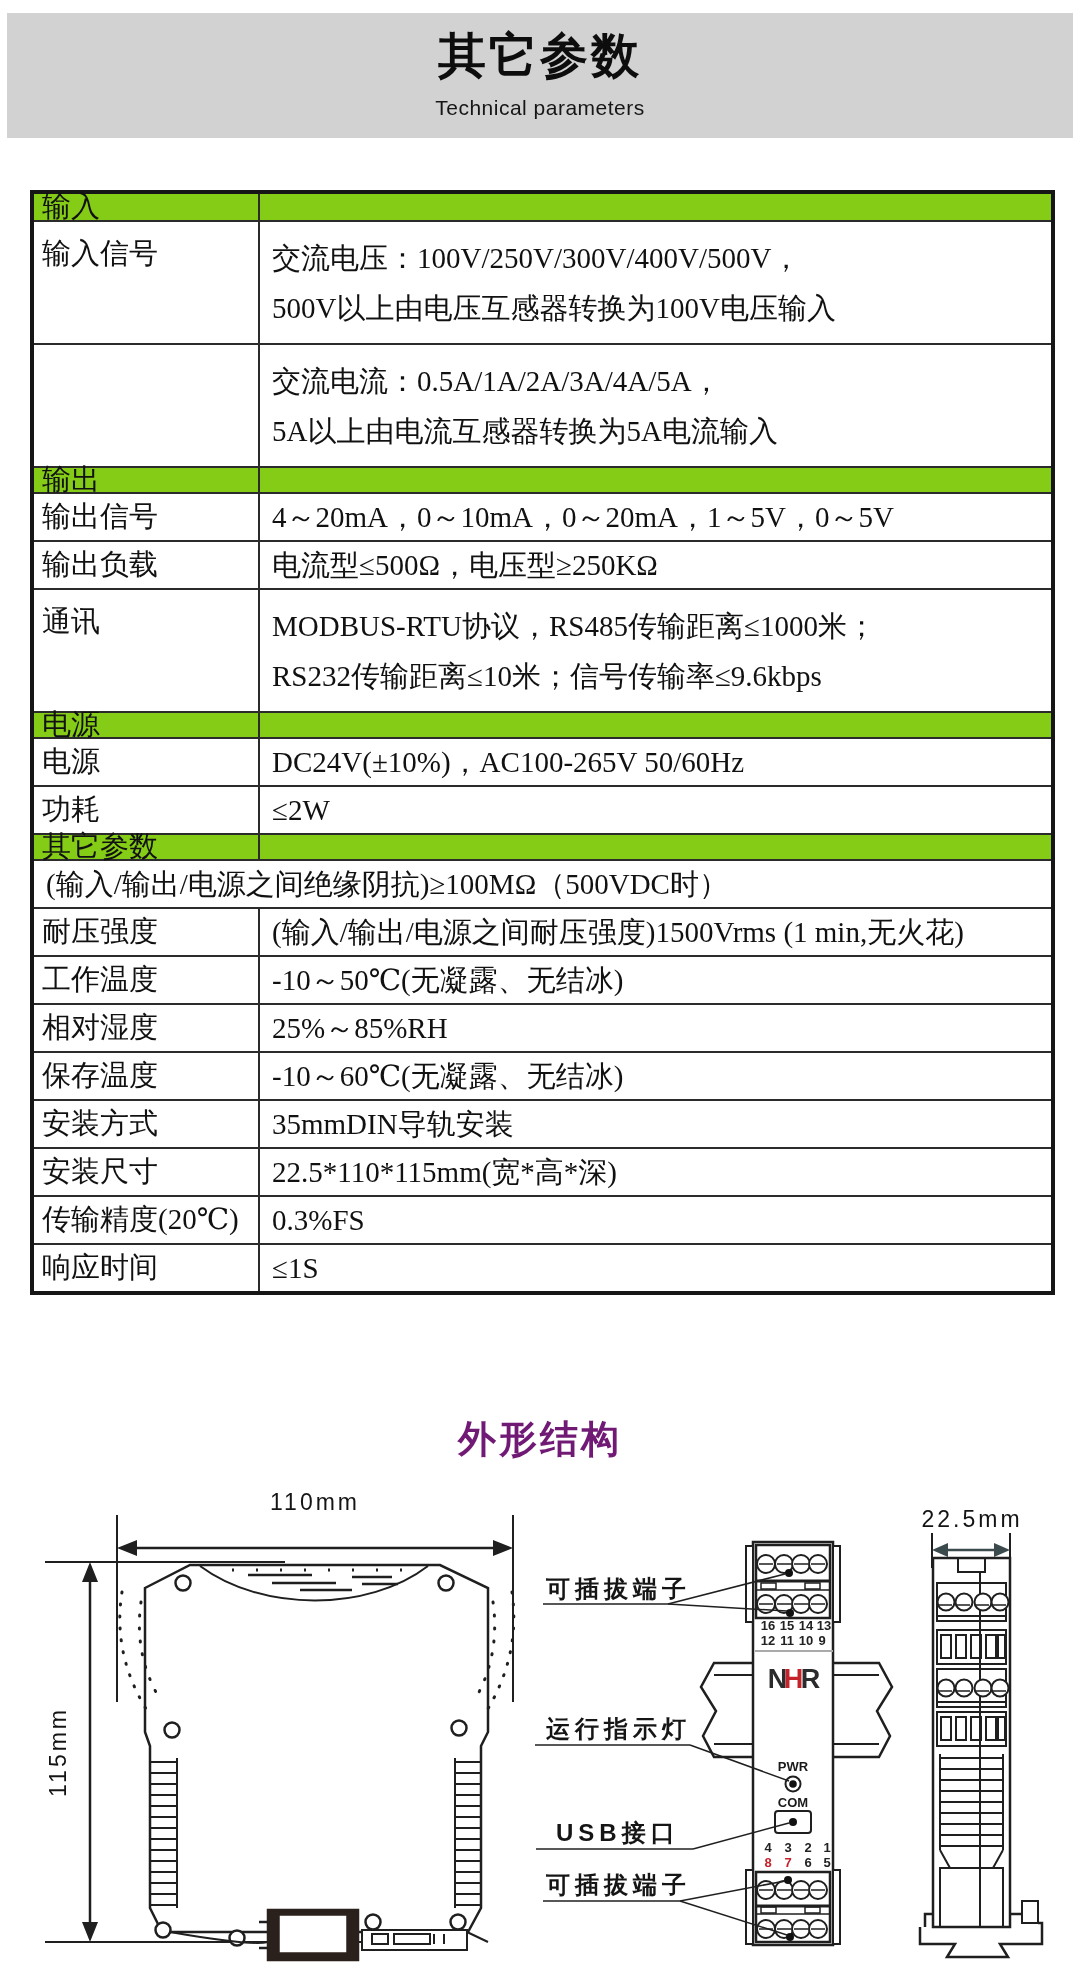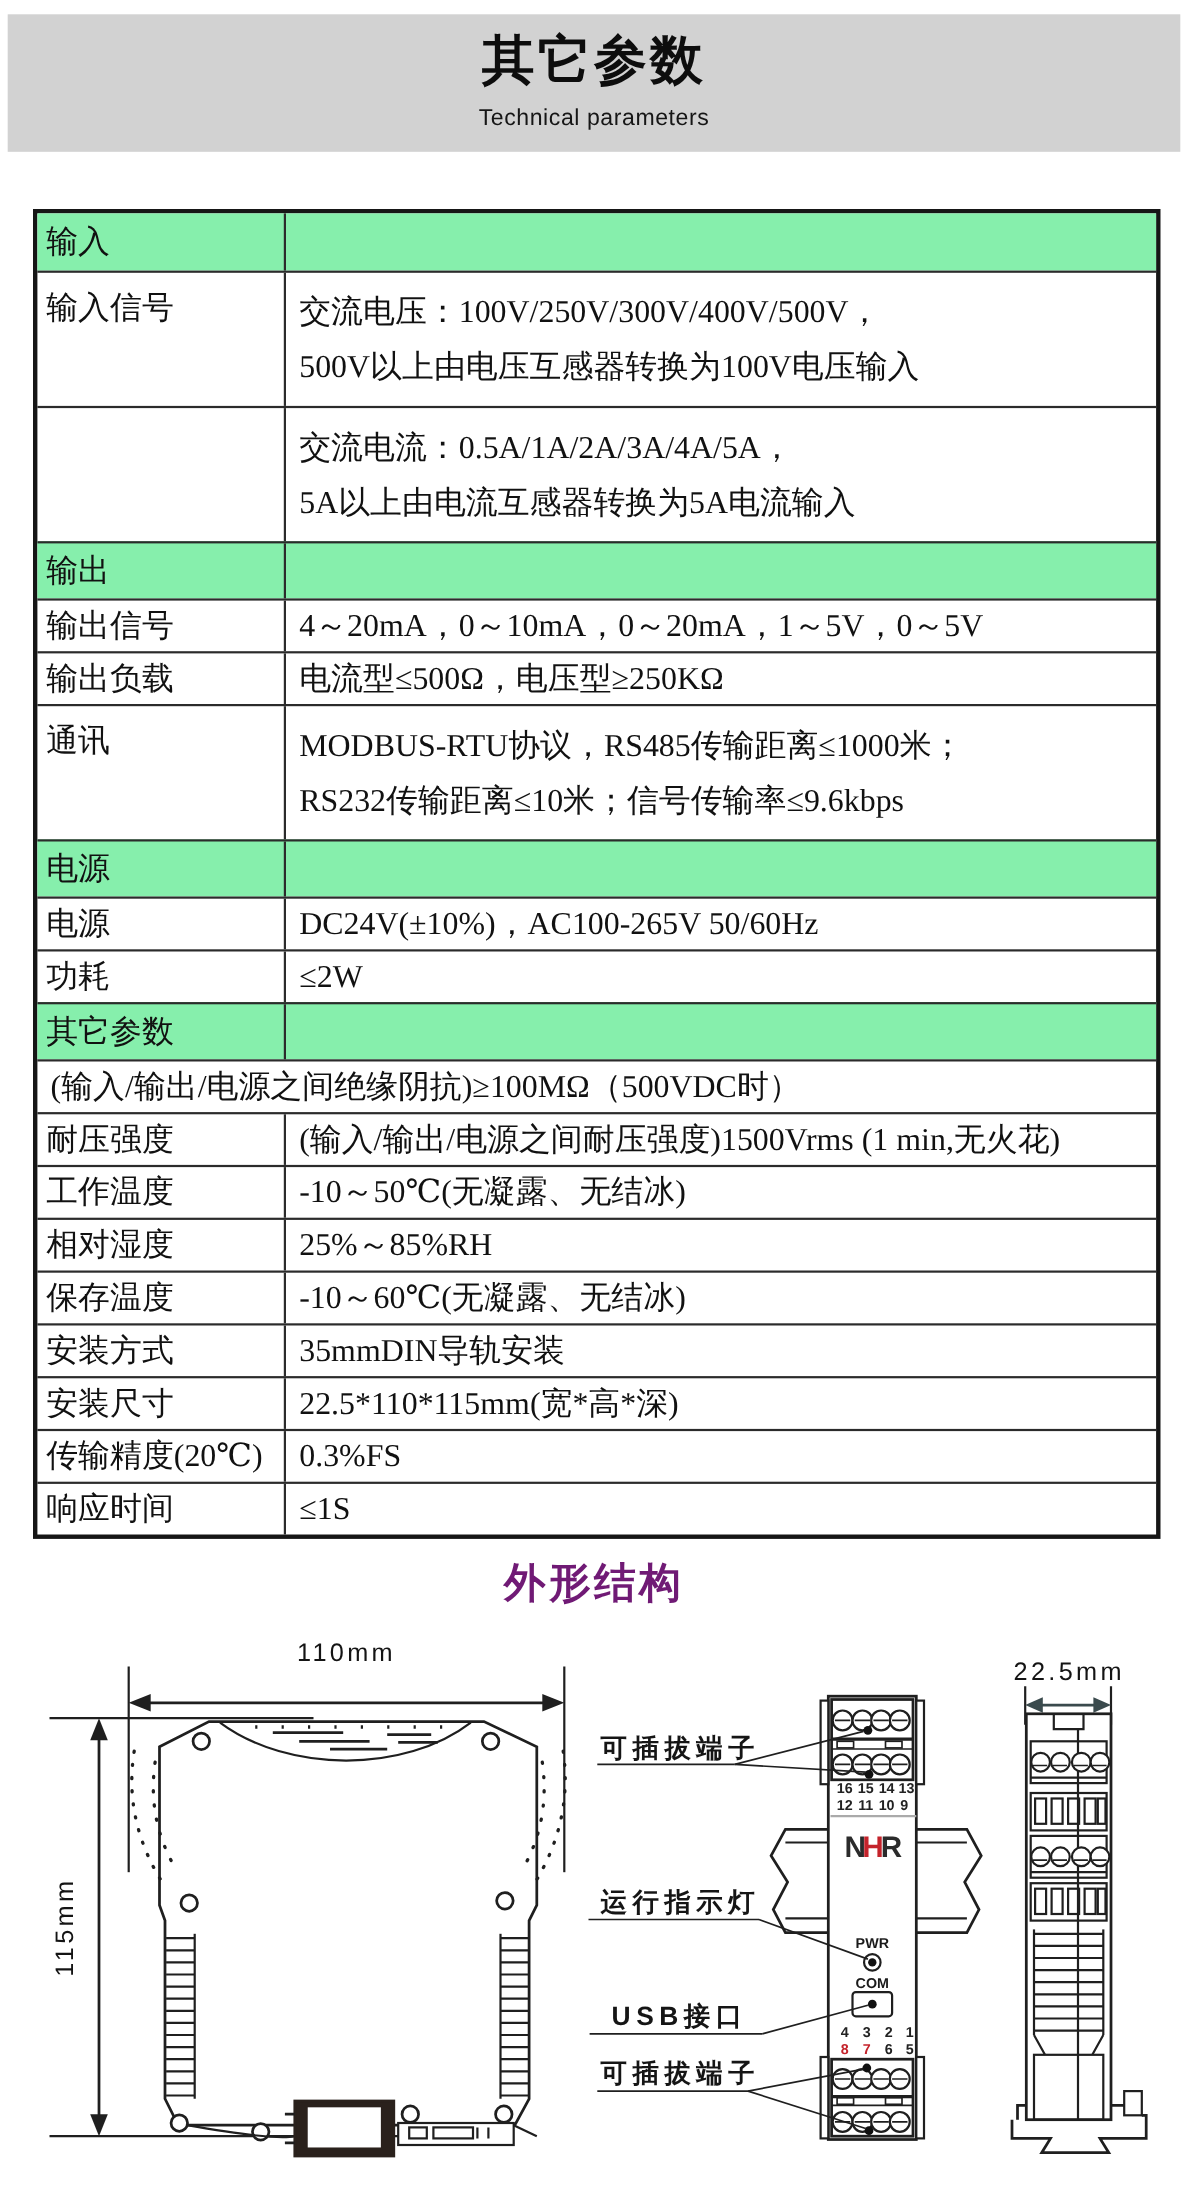--- a/index.html
+++ b/index.html
@@ -19,7 +19,7 @@
               box-sizing:border-box;background:#fff;}
   .t-row{display:flex;box-sizing:border-box;}
   .t-row + .t-row{border-top:2px solid #2b2b2b;}
-  .t-row.section{background:#86efac;height:52px;}
+  .t-row.section{background:#84cc16;height:26px;}
   .t-row.one-line{height:48px;}
   .t-row.two-line{height:123px;}
   .t-label{width:226px;flex:0 0 226px;border-right:2px solid #2b2b2b;box-sizing:border-box;

